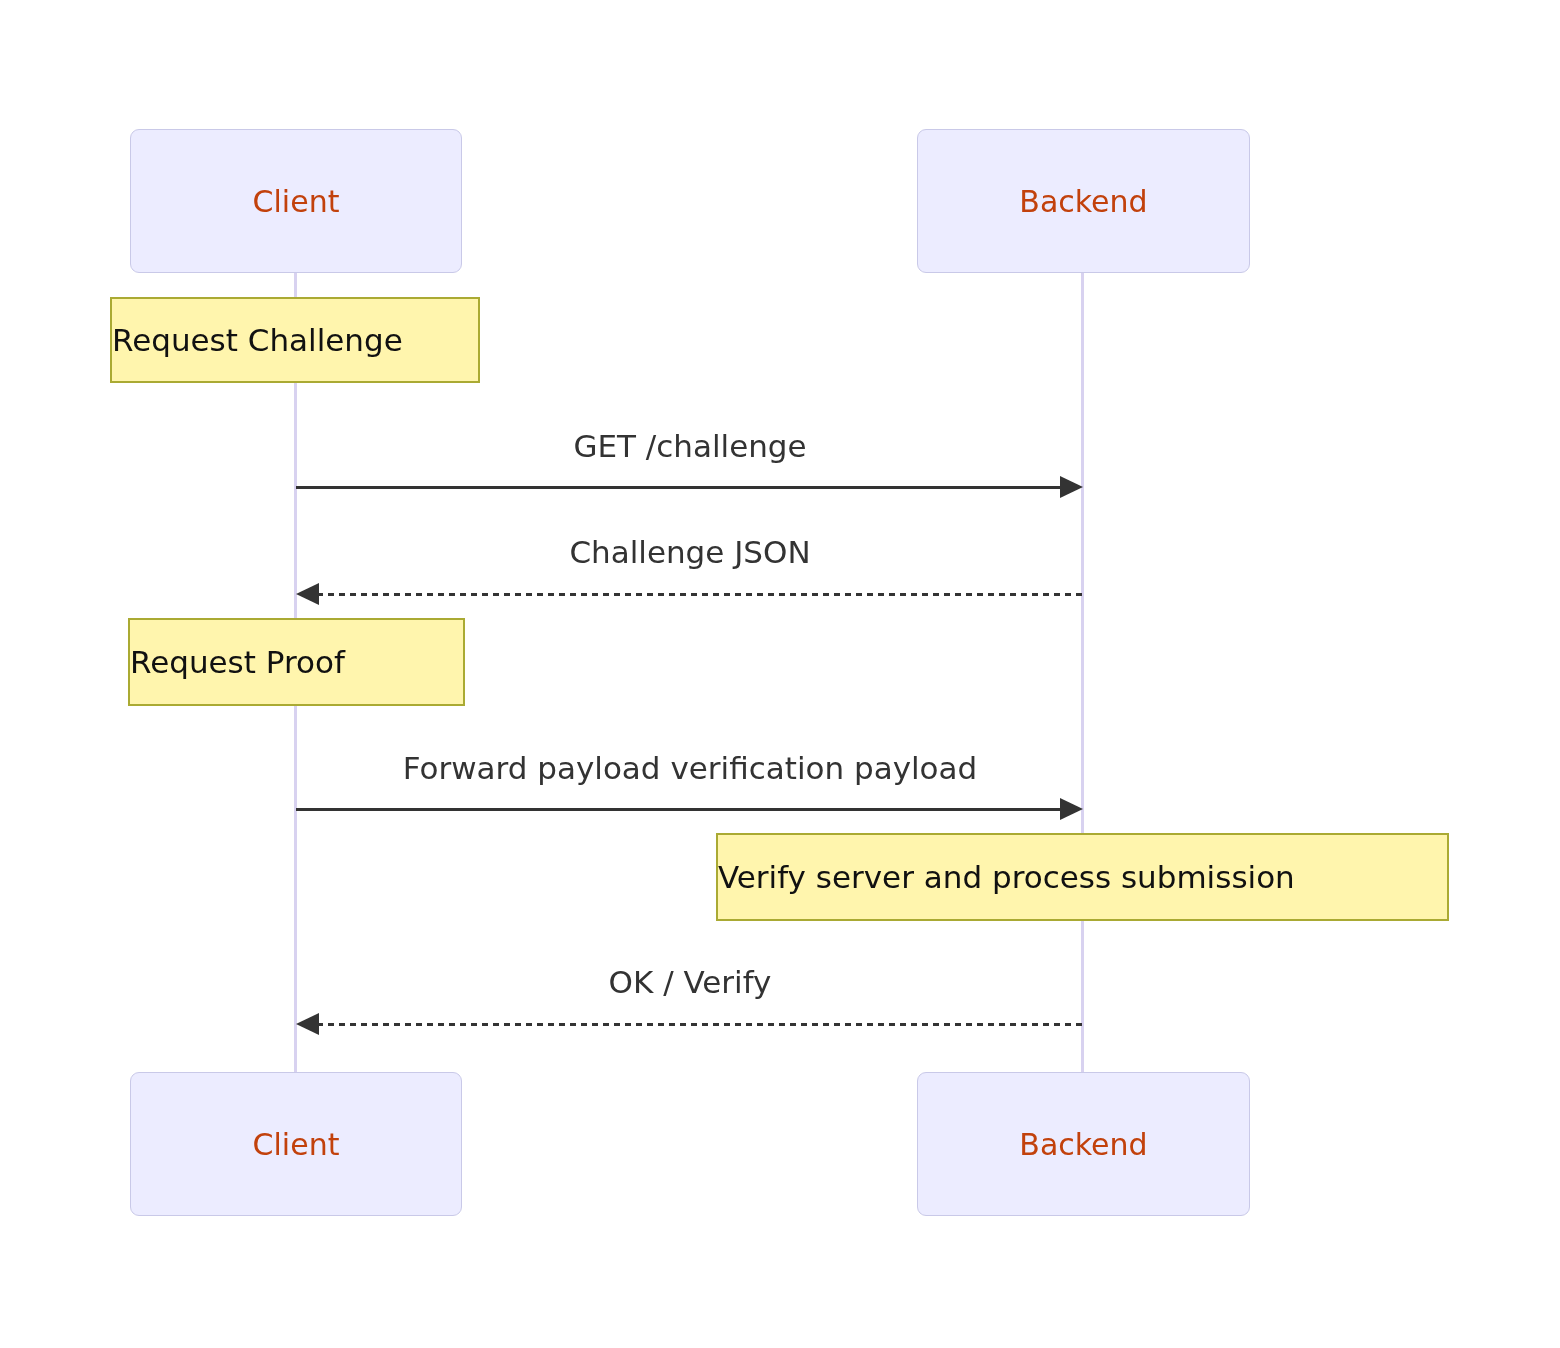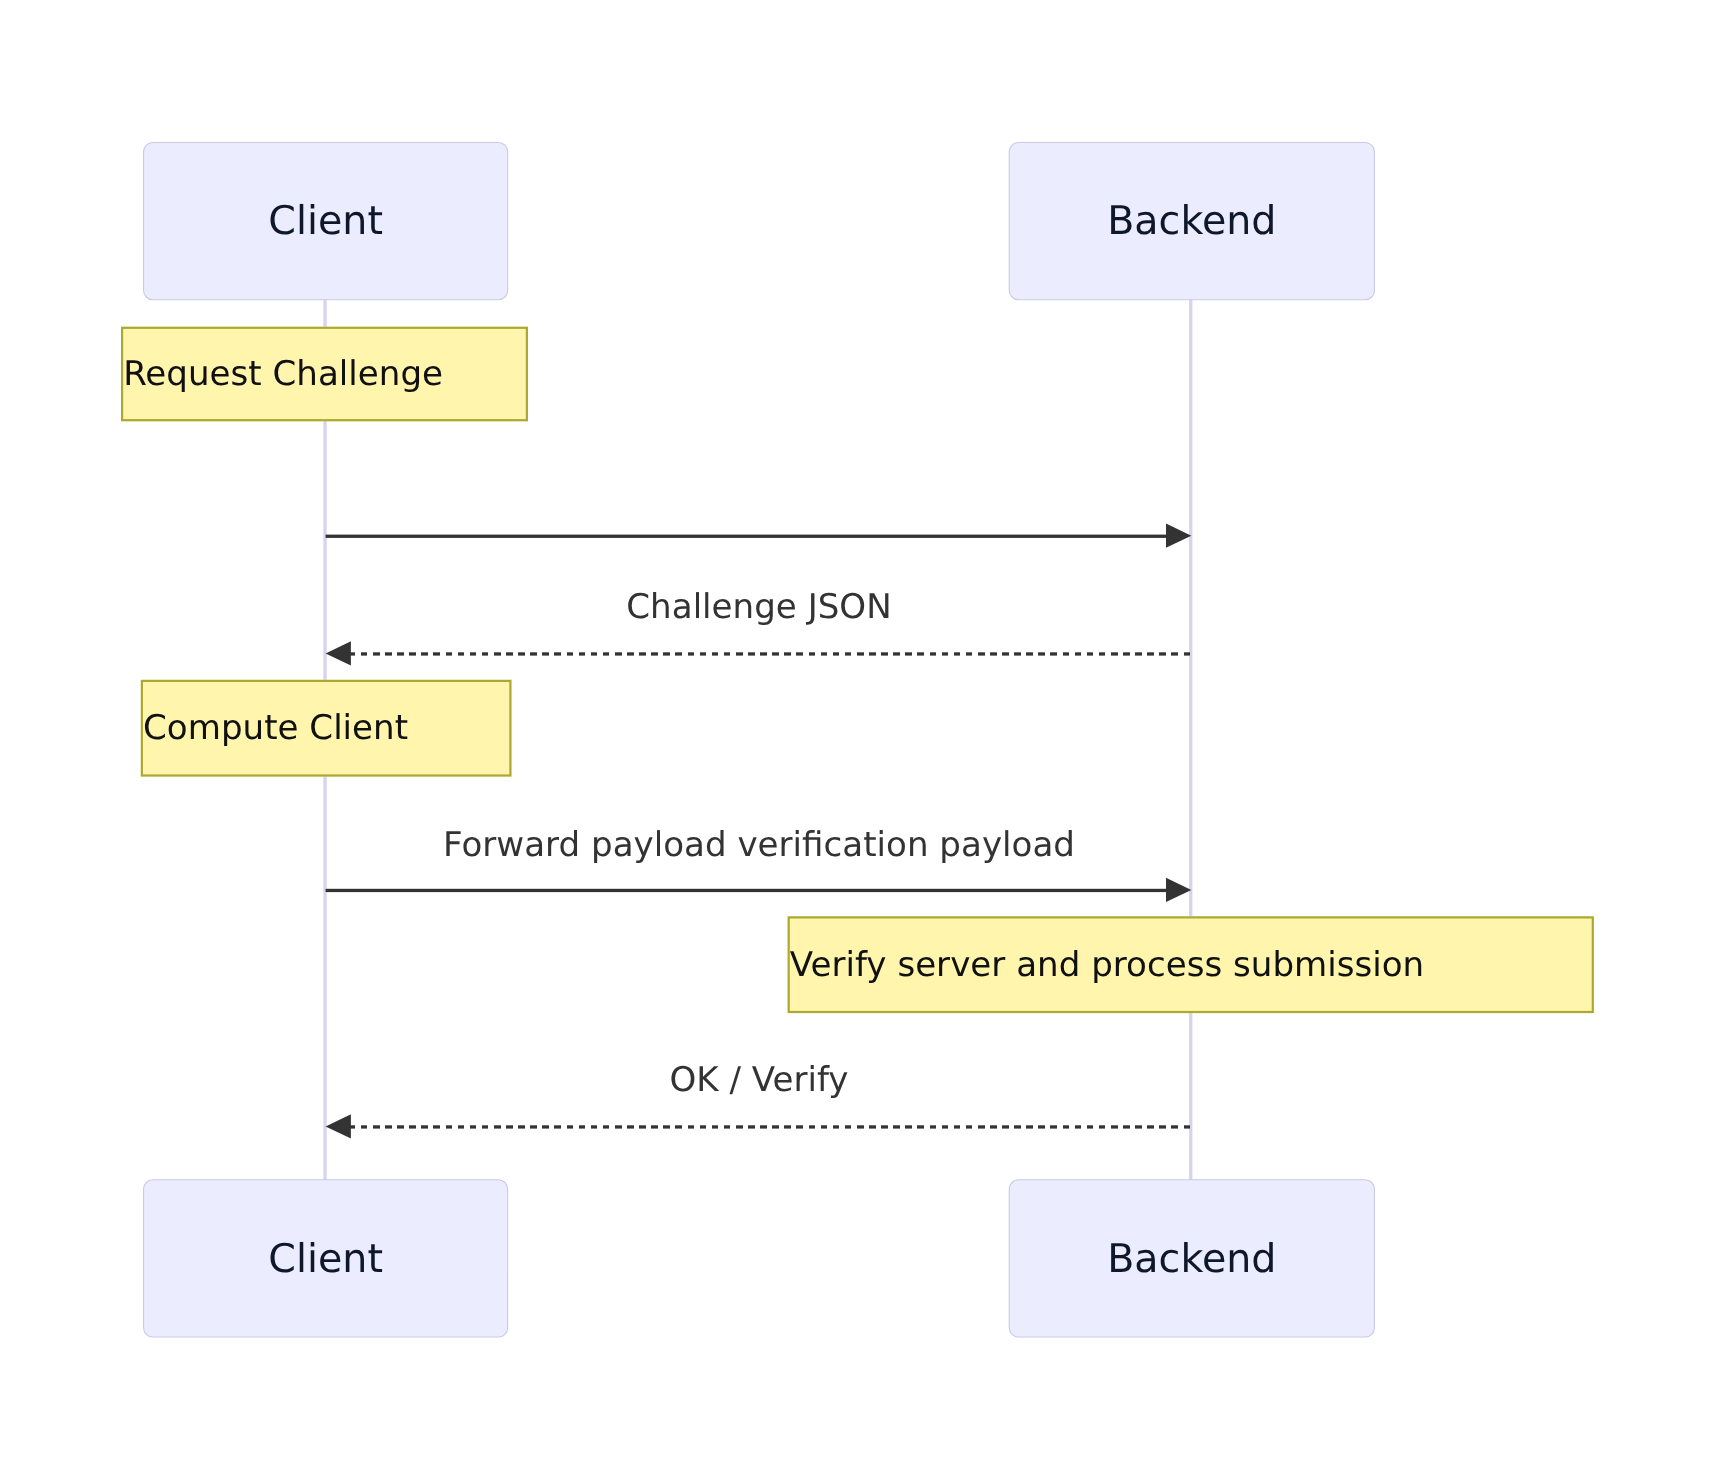--- a/index.html
+++ b/index.html
@@ -35,8 +35,8 @@
     display: flex;
     align-items: center;
     justify-content: center;
-    font-size: 36px;
-    color: #0f172a;
+    font-size: 30px;
+    color: #c2410c;
     box-sizing: border-box;
   }
   #actor-client-top     { left: 130px; top: 129px; width: 332px; height: 144px; }

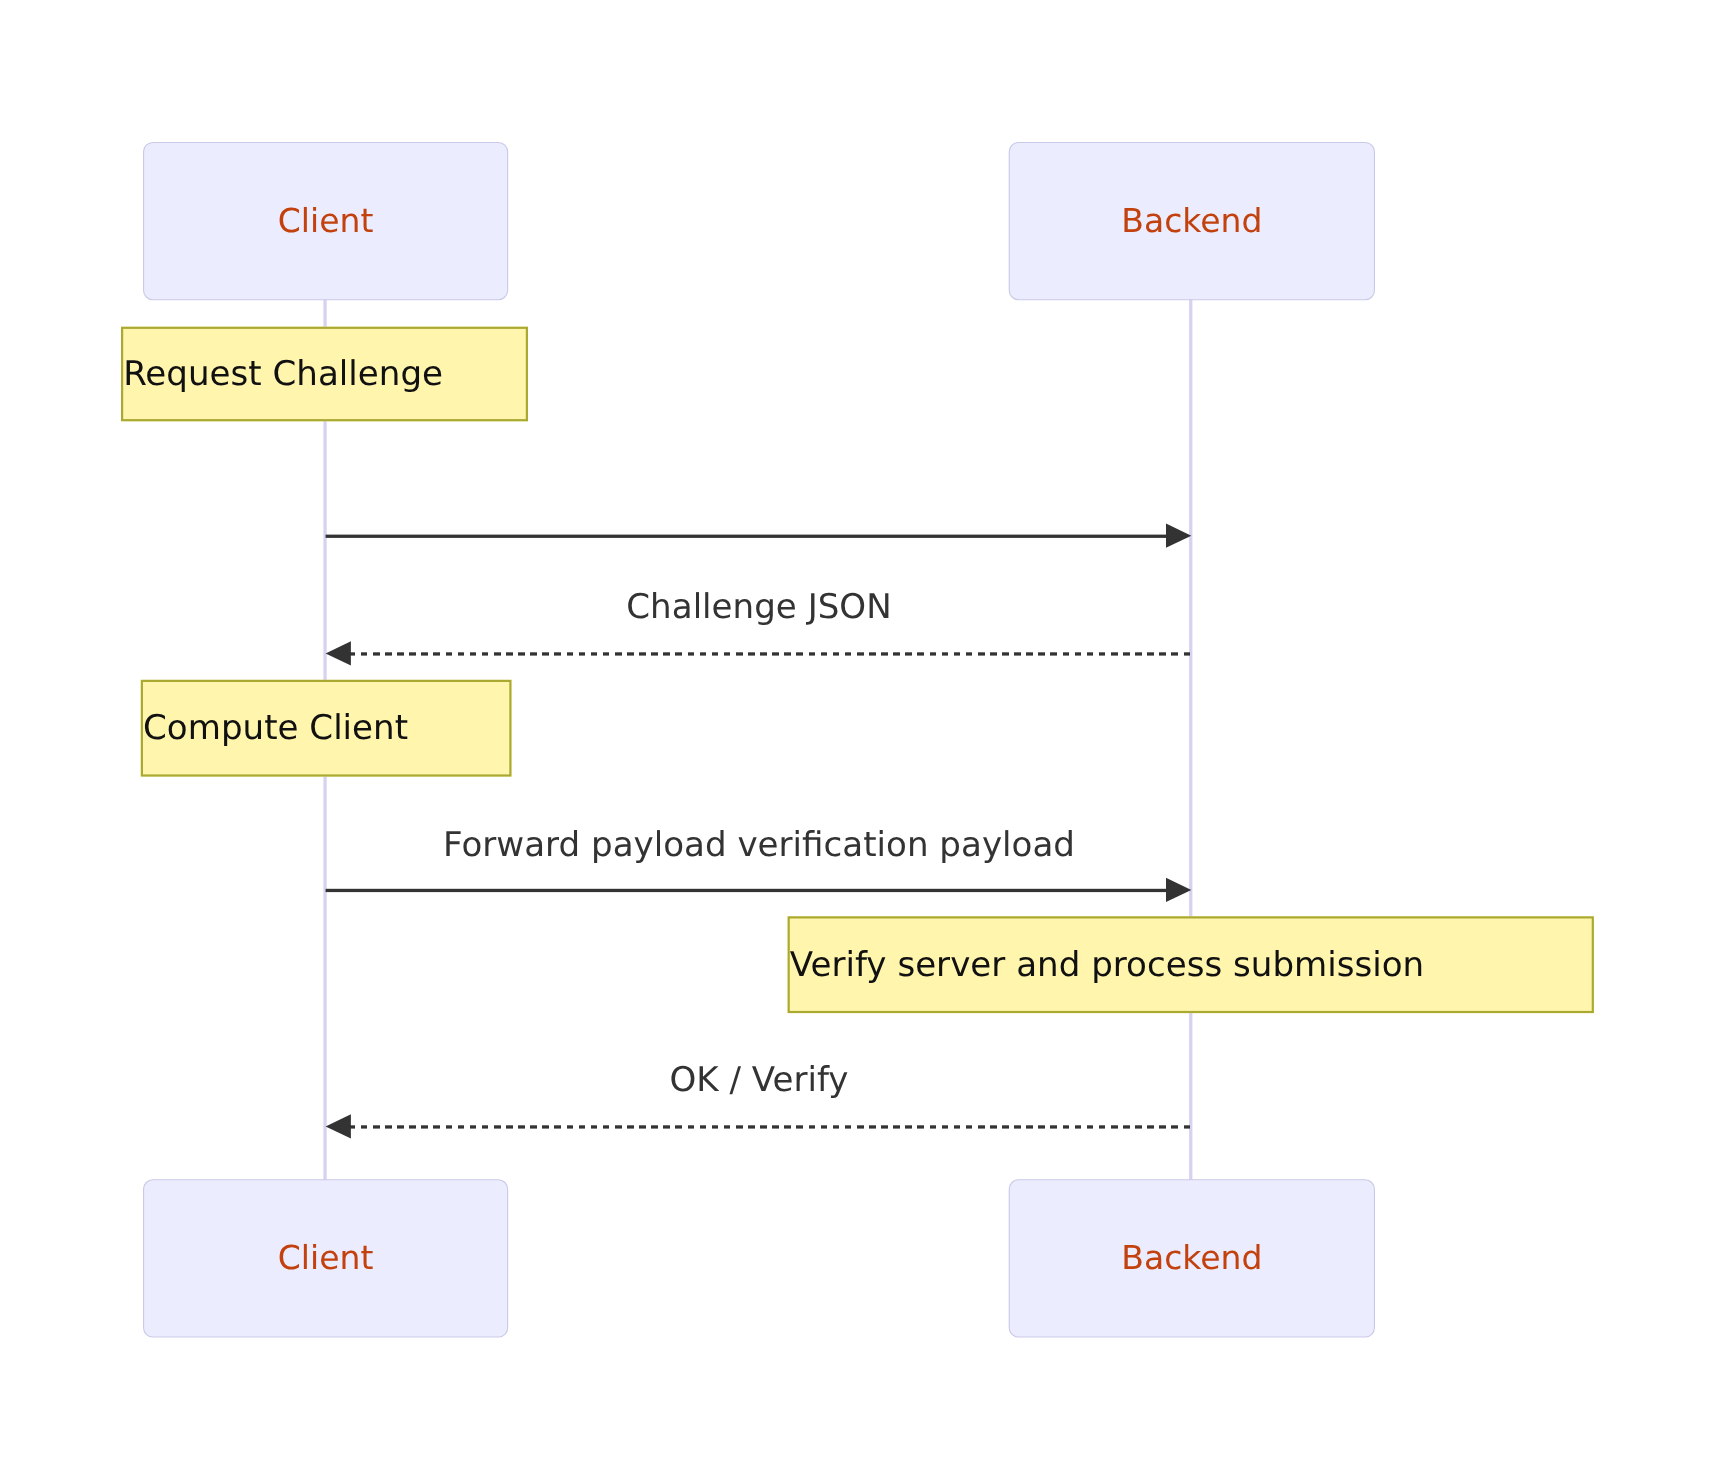--- a/index.html
+++ b/index.html
@@ -130,6 +130,7 @@
     <span>Request Challenge</span>
   </div>
 
+  <div class="msg-label" id="label-get-challenge">GET /challenge</div>
   <div class="line-solid" id="line-get-challenge"></div>
   <div class="arrowhead right" id="head-get-challenge"></div>
 

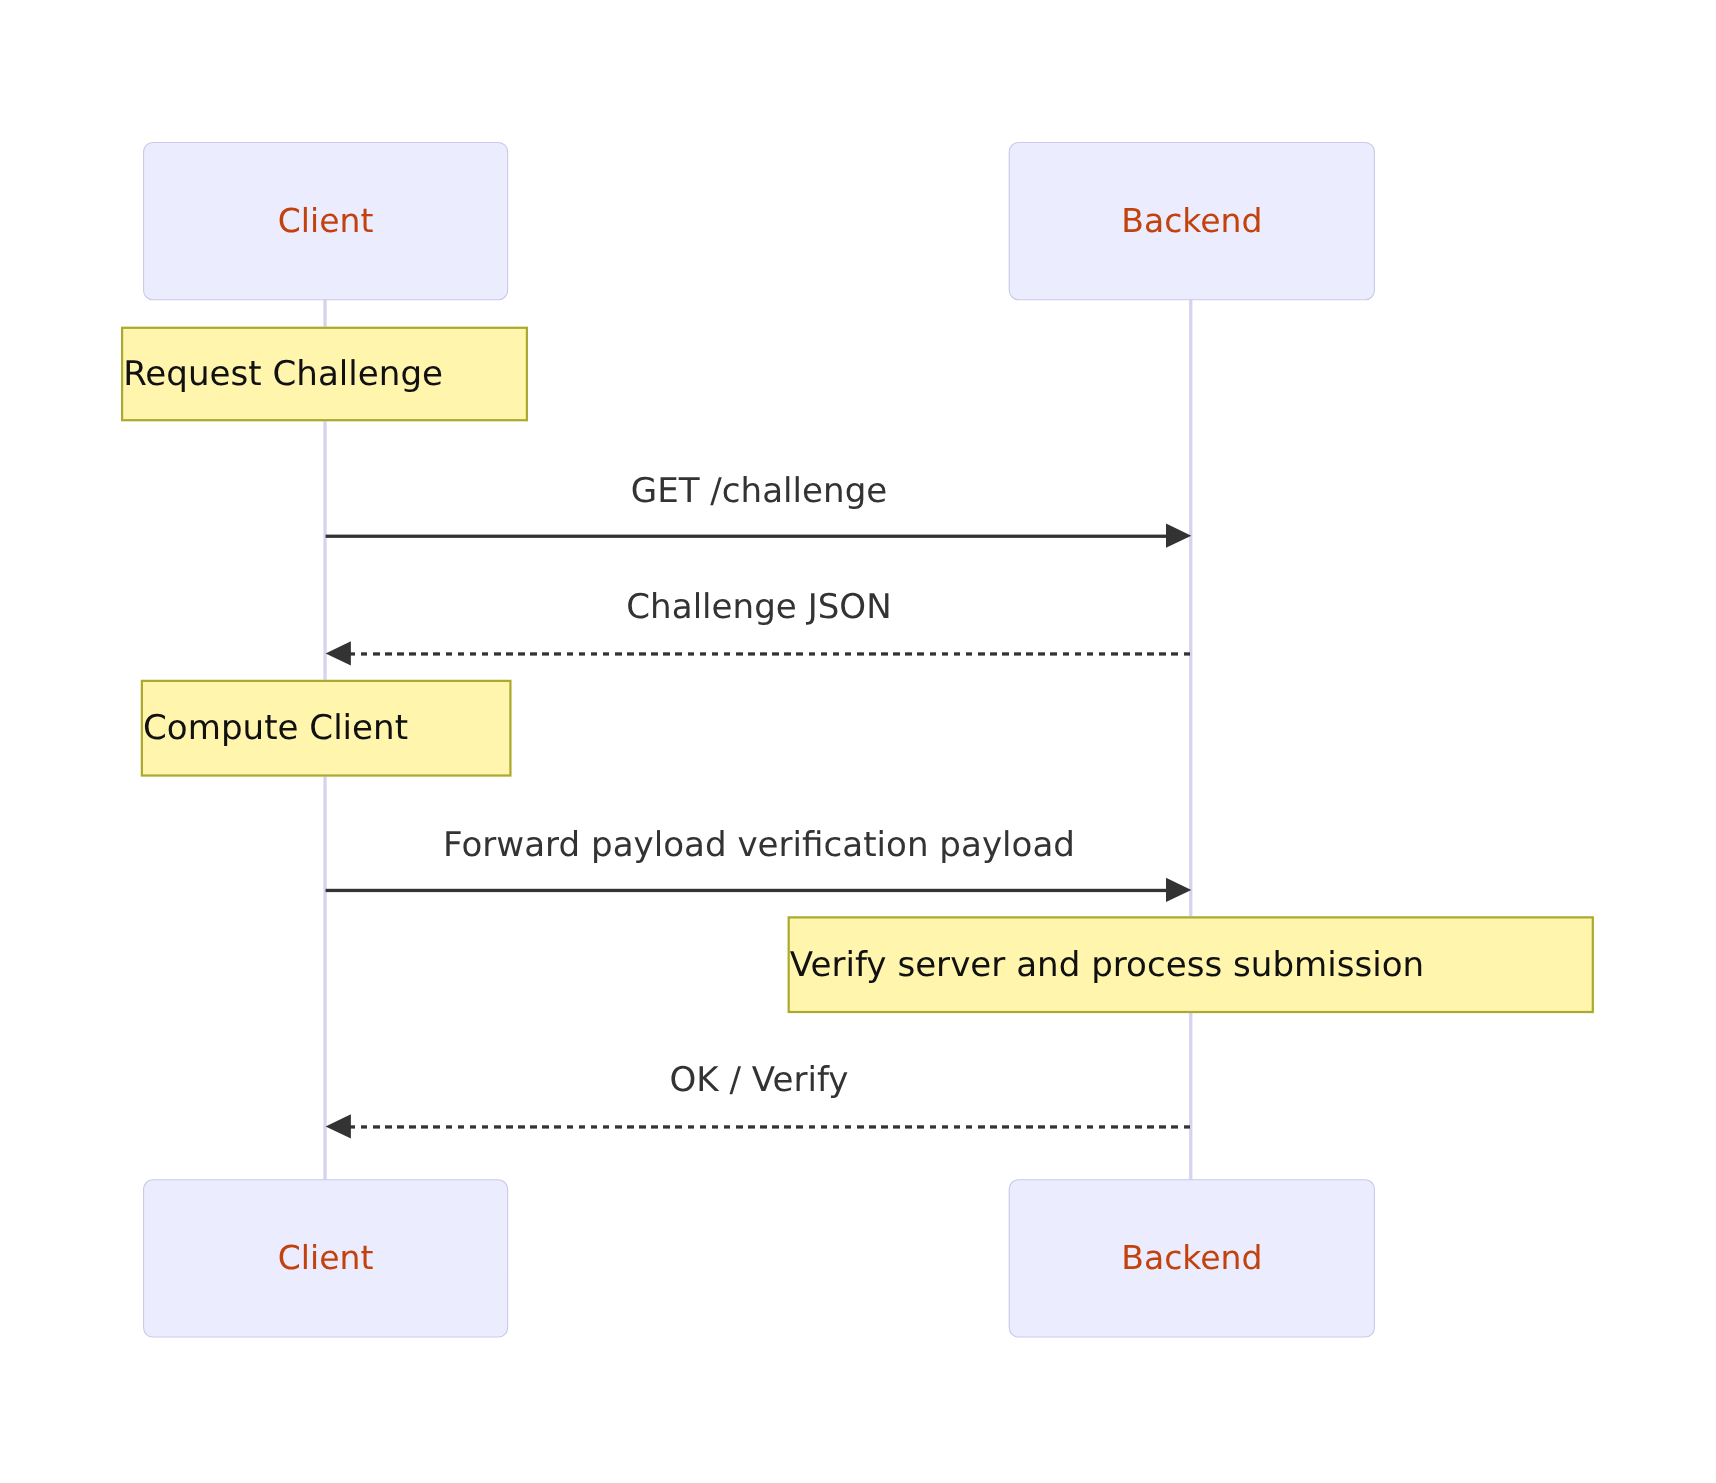--- a/index.html
+++ b/index.html
@@ -139,7 +139,7 @@
   <div class="arrowhead left" id="head-challenge-json"></div>
 
   <div class="note" id="note-compute-proof">
-    <span>Compute Client</span>
+    <span>Request Proof</span>
   </div>
 
   <div class="msg-label" id="label-forward-payload">Forward payload verification payload</div>

